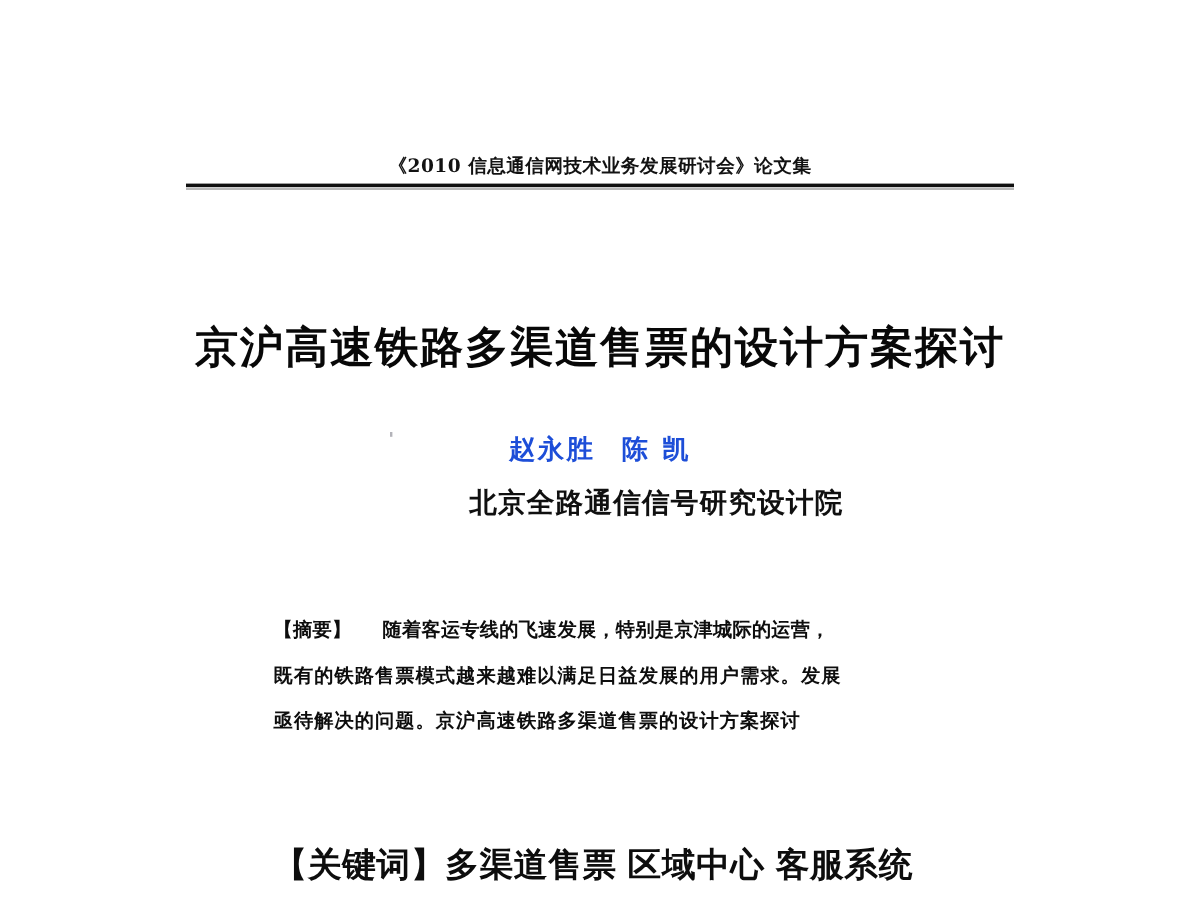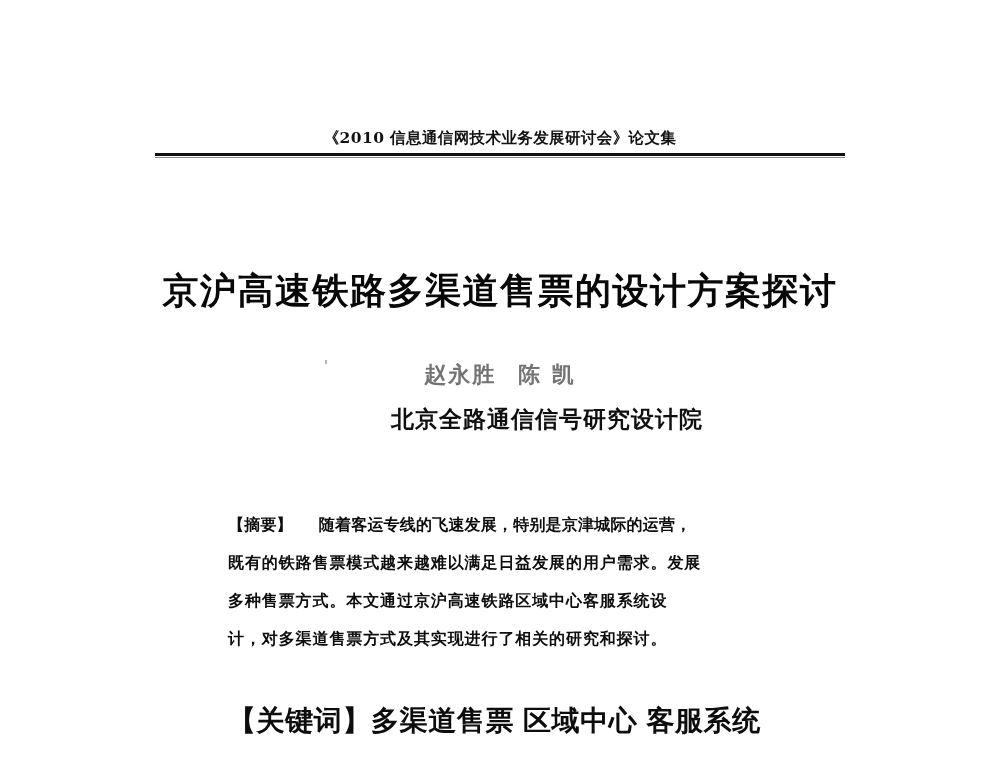--- a/index.html
+++ b/index.html
@@ -79,7 +79,7 @@
     font-size: 22px;
     font-weight: bold;
     letter-spacing: 2px;
-    color: #737373;
+    color: #1d4ed8;
   }
 
   .authors .author-gap {

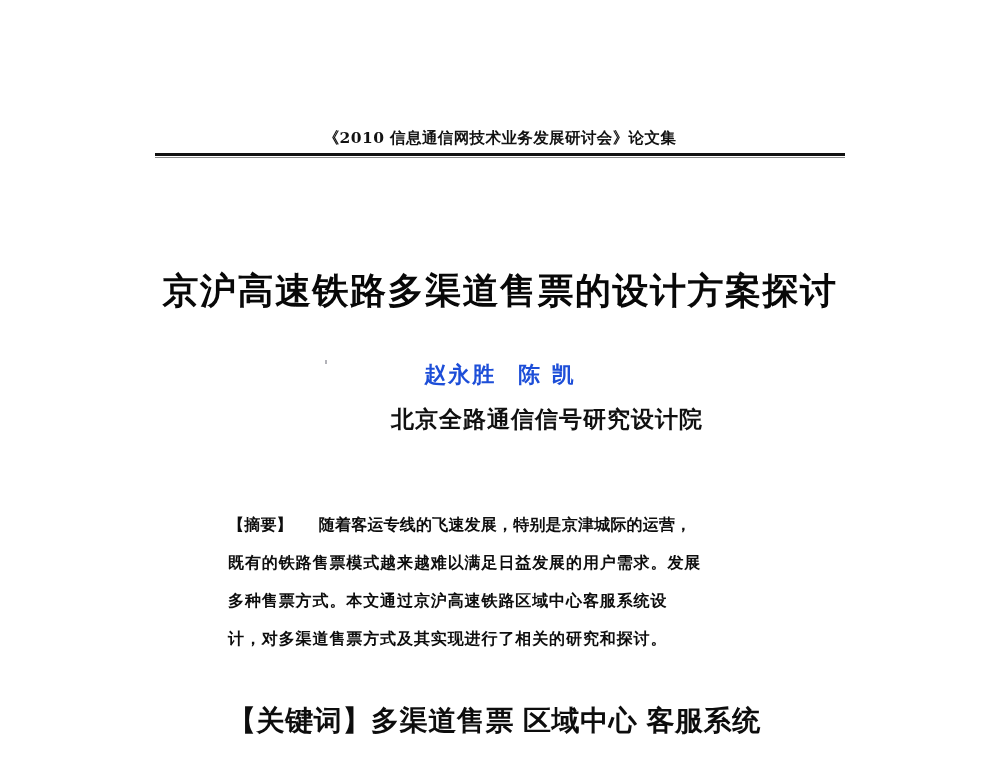--- a/index.html
+++ b/index.html
@@ -187,7 +187,7 @@
       <span>既有的铁路售票模式越来越难以满足日益发展的用户需求。发展</span>
     </div>
     <div class="abs-line justified">
-      <span>多种售票方式。本文通过京沪高速铁路区域中心客服系统设</span>
+      <span>亟待解决的问题。京沪高速铁路多渠道售票的设计方案探讨</span>
     </div>
     <div class="abs-line justified">
       <span>计，对多渠道售票方式及其实现进行了相关的研究和探讨。</span>

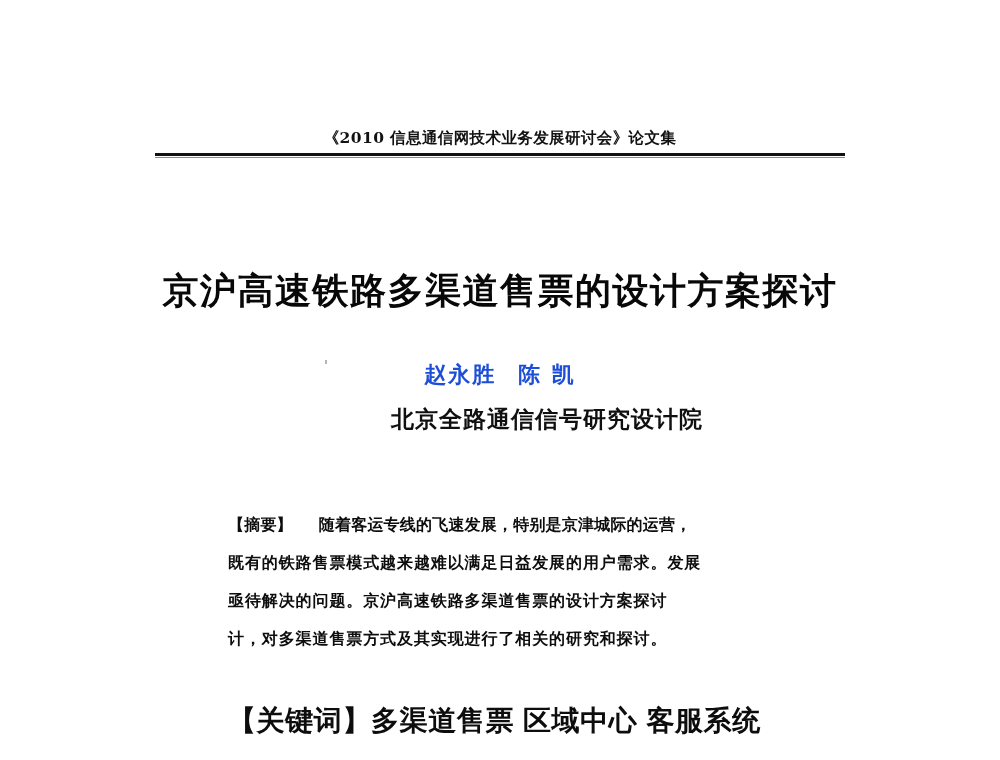--- a/index.html
+++ b/index.html
@@ -189,9 +189,6 @@
     <div class="abs-line justified">
       <span>亟待解决的问题。京沪高速铁路多渠道售票的设计方案探讨</span>
     </div>
-    <div class="abs-line justified">
-      <span>计，对多渠道售票方式及其实现进行了相关的研究和探讨。</span>
-    </div>
   </div>
 
   <div class="keywords-line">

